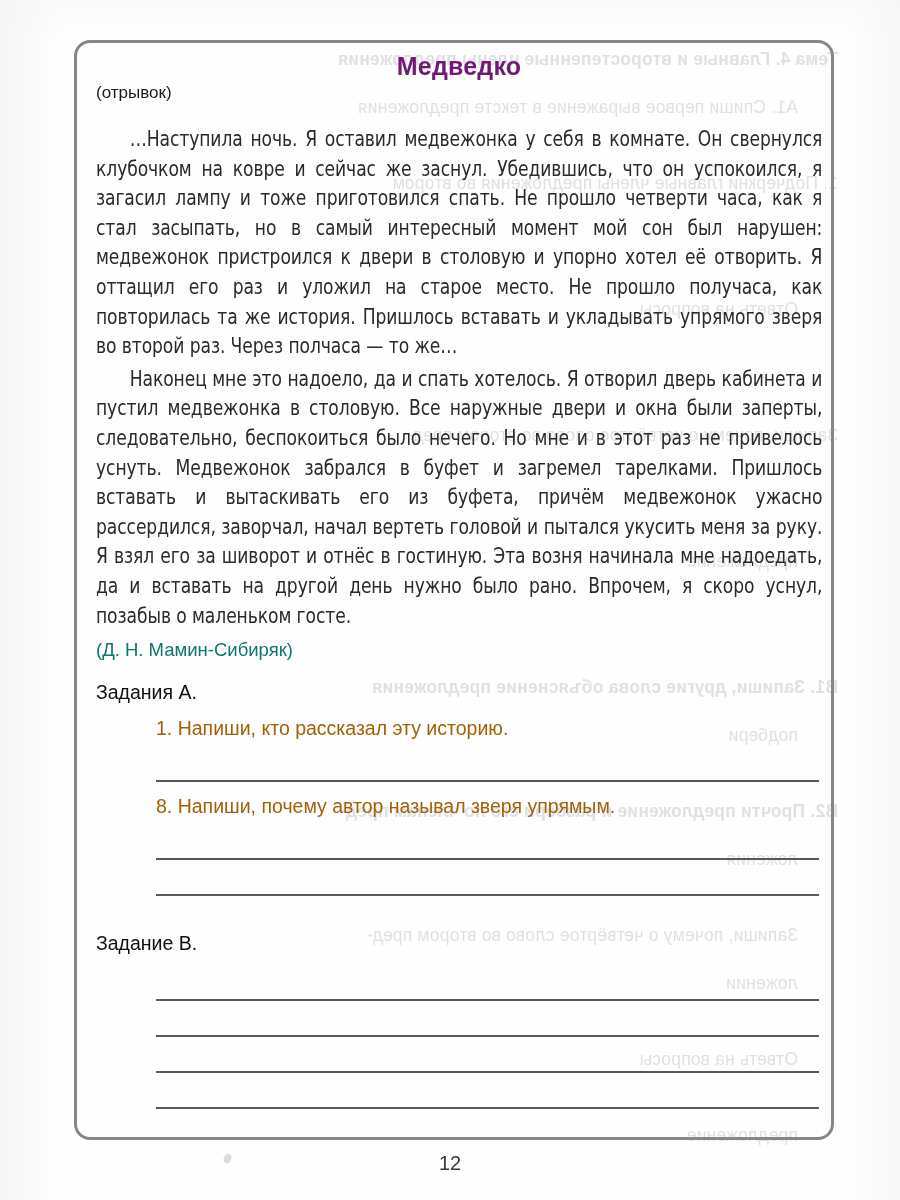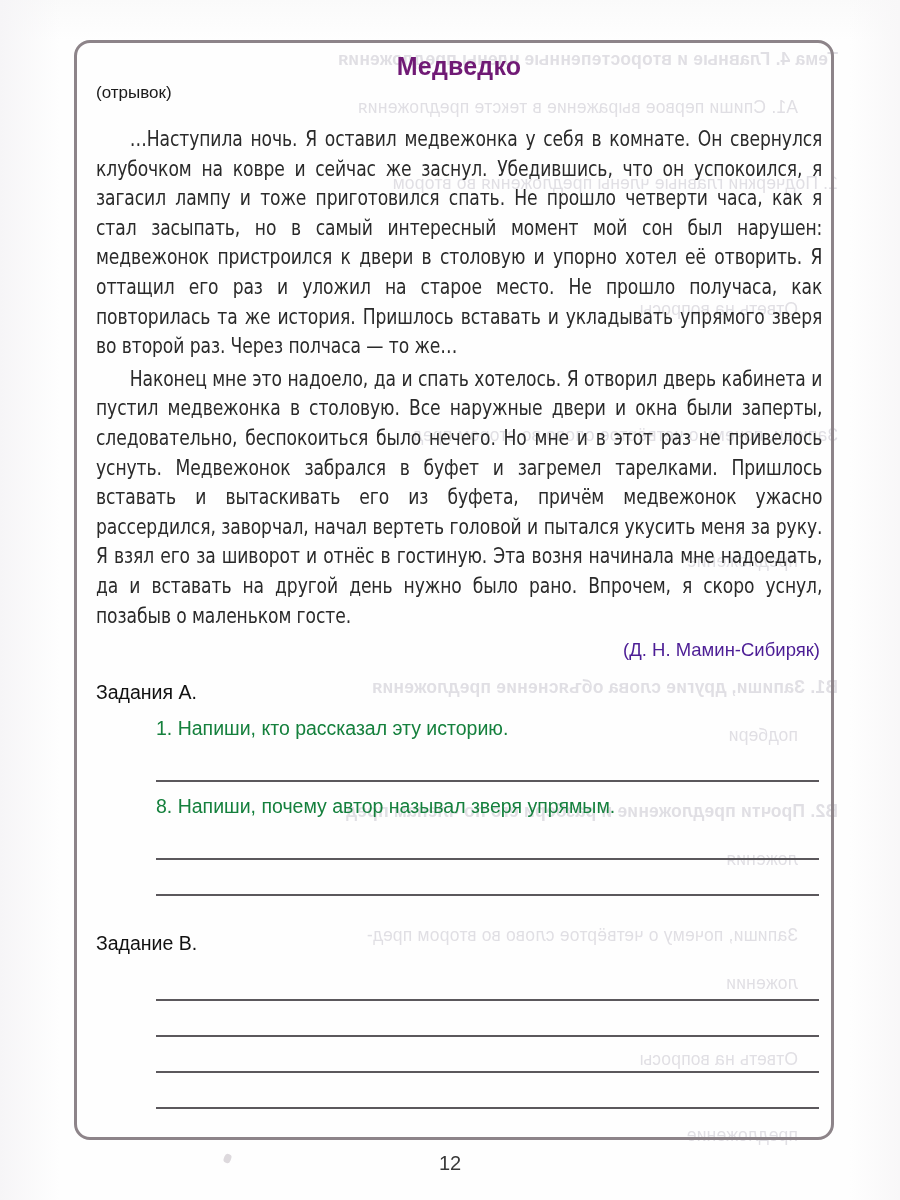--- a/index.html
+++ b/index.html
@@ -116,9 +116,9 @@
 
   .attribution {
     margin-top: 8px;
-    text-align: right;
+    text-align: left;
     font-size: 18.5px;
-    color: #4c1d95;
+    color: #0f766e;
     padding-right: 2px;
   }
 

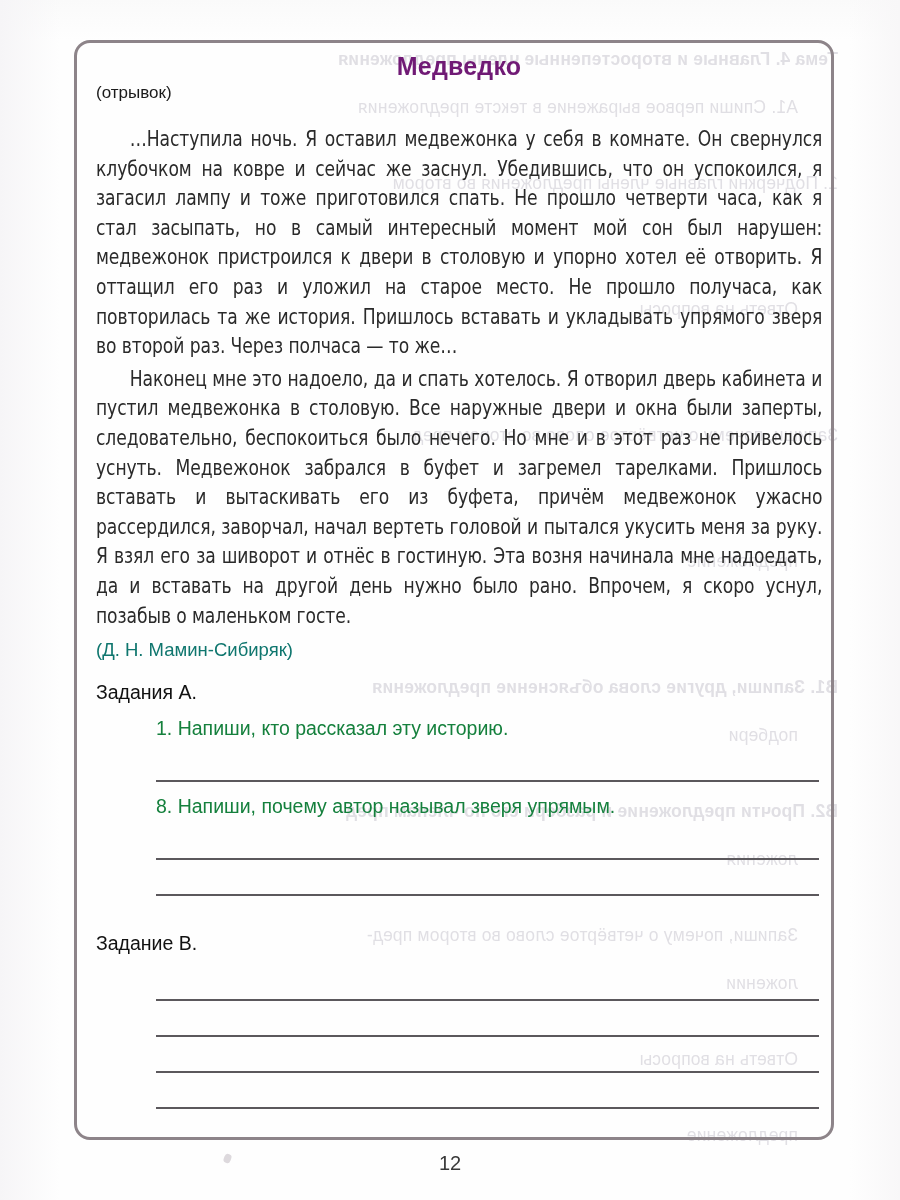--- a/index.html
+++ b/index.html
@@ -134,7 +134,7 @@
     font-size: 19.5px;
     margin-top: 13px;
     padding-left: 60px;
-    color: #15803d;
+    color: #a16207;
   }
   .question.wide { padding-left: 64px; }
 

